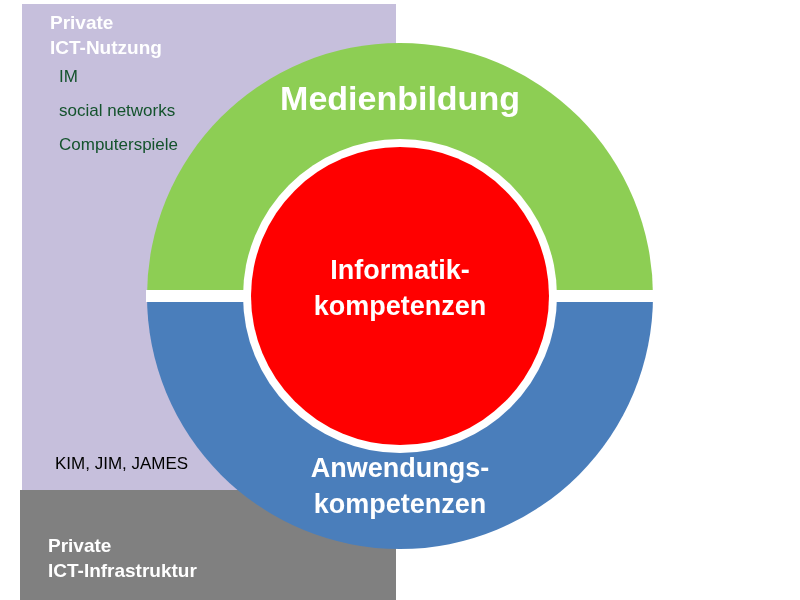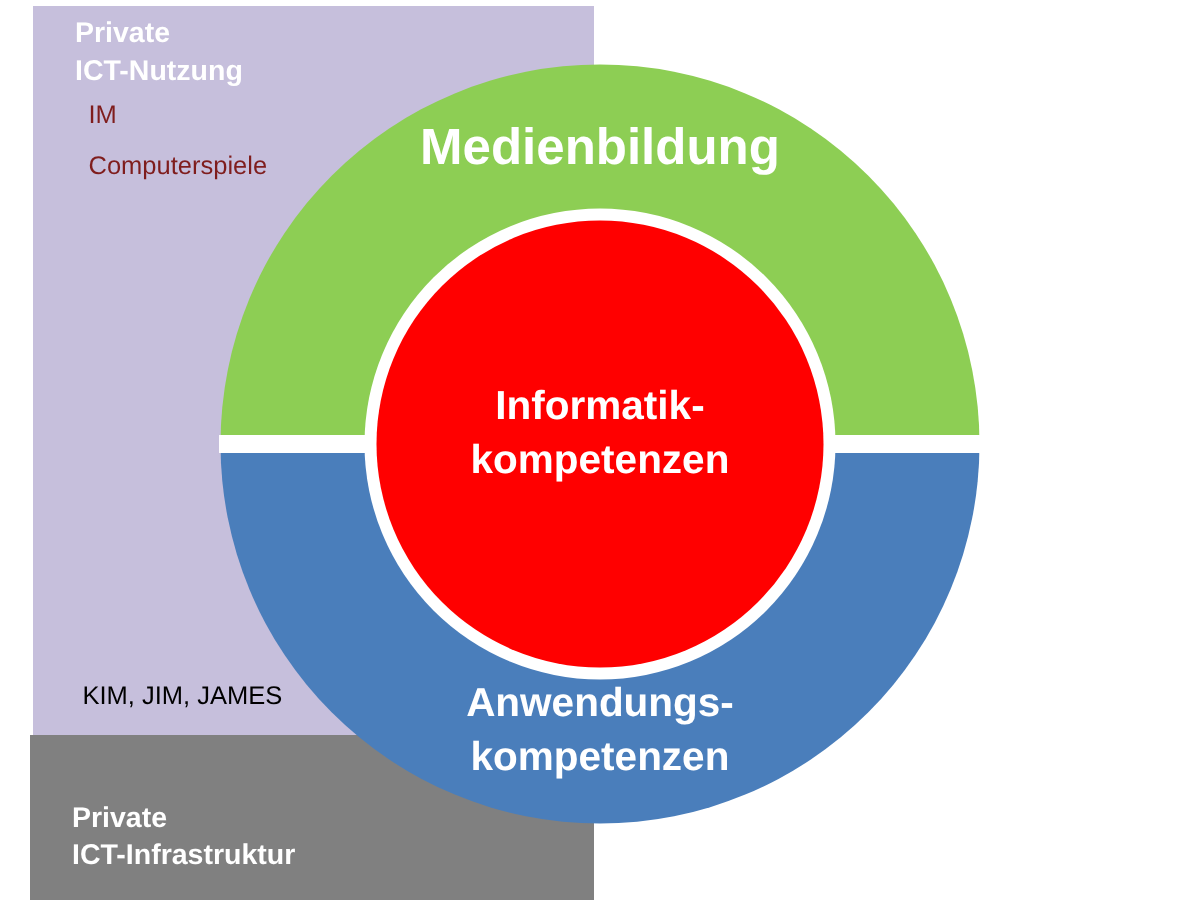--- a/index.html
+++ b/index.html
@@ -64,7 +64,7 @@
     margin: 0;
     padding: 0;
     list-style: none;
-    color: #7f1d1d;
+    color: #14532d;
     font-size: 17px;
   }
   .usage-list li {

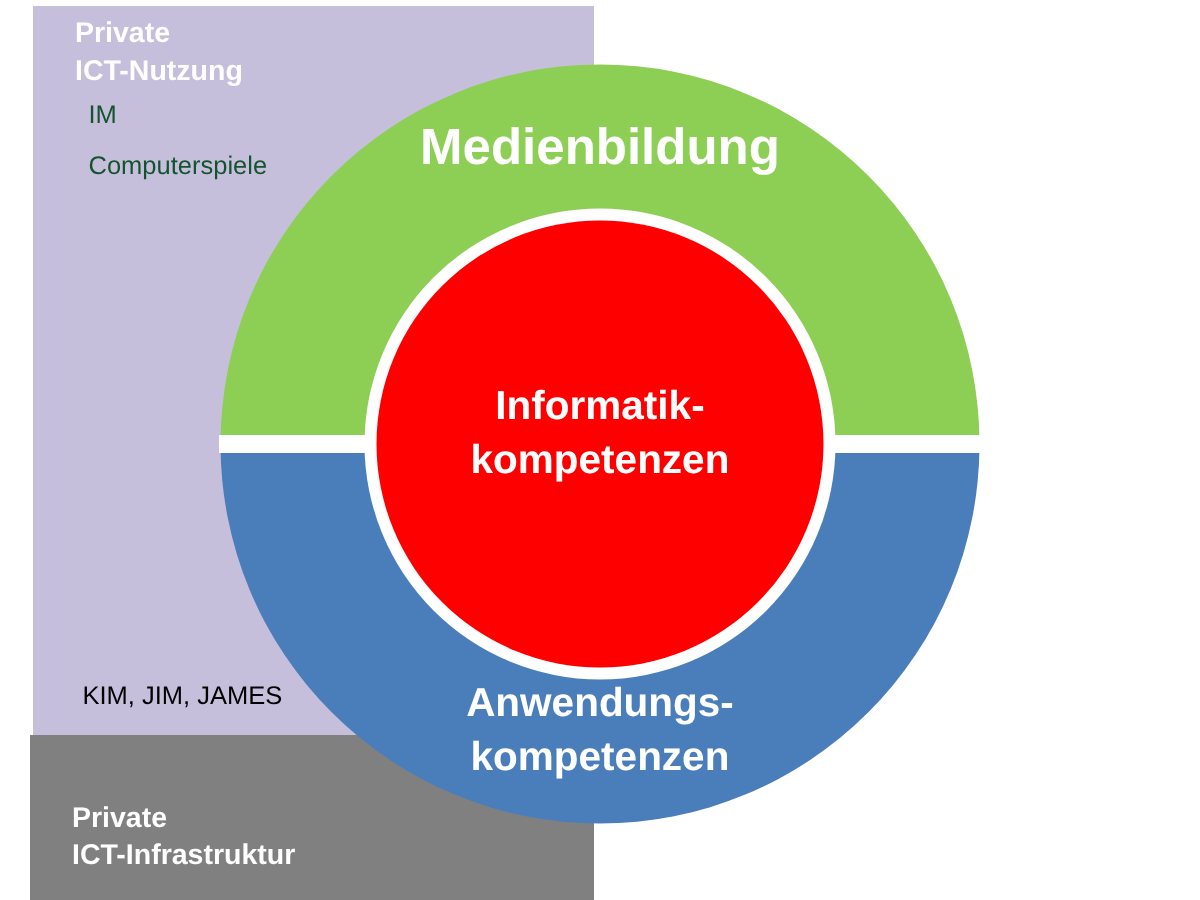--- a/index.html
+++ b/index.html
@@ -136,6 +136,7 @@
 ICT-Nutzung</div>
     <ul class="usage-list">
       <li>IM</li>
+      <li>social networks</li>
       <li>Computerspiele</li>
     </ul>
     <div id="usage-footnote">KIM, JIM, JAMES</div>

